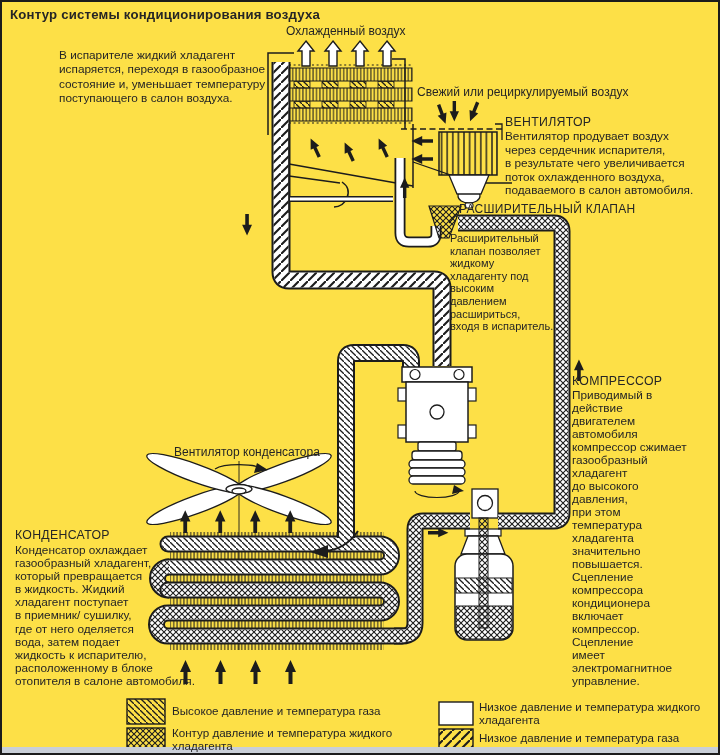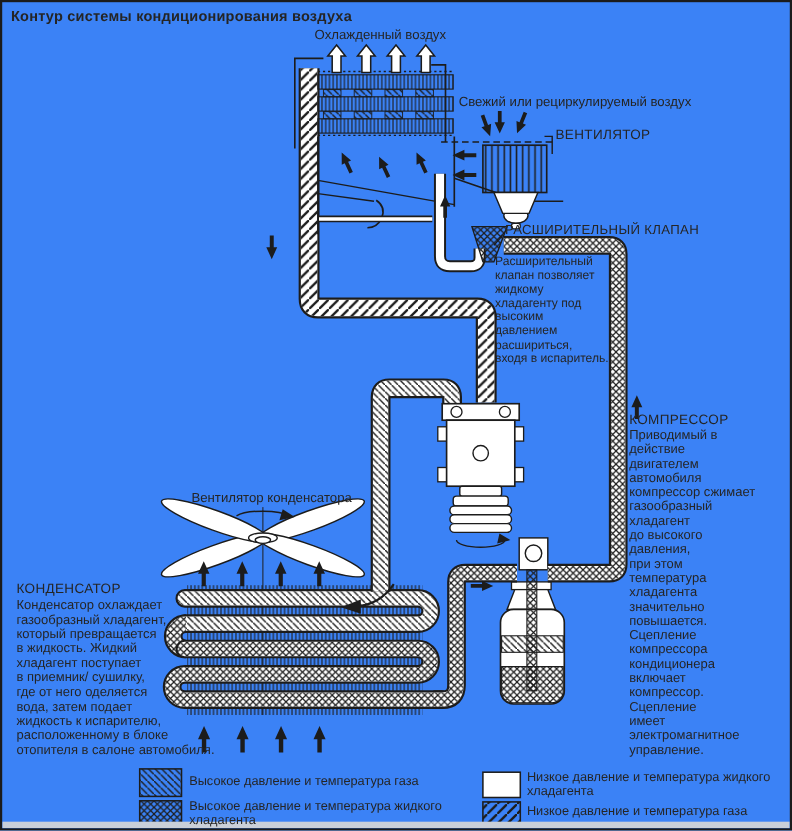--- a/index.html
+++ b/index.html
@@ -3,7 +3,7 @@
 <meta charset="utf-8">
 <style>
   html,body{margin:0;padding:0;background:#888;}
-  #page{position:relative;width:716px;height:751px;background:#3b82f6;border:2px solid #1b1b1b;
+  #page{position:relative;width:716px;height:751px;background:#fde047;border:2px solid #1b1b1b;
         font-family:"Liberation Sans",sans-serif;color:#252525;overflow:hidden;}
   svg{position:absolute;left:0;top:0;}
   .txt{position:absolute;z-index:5;}

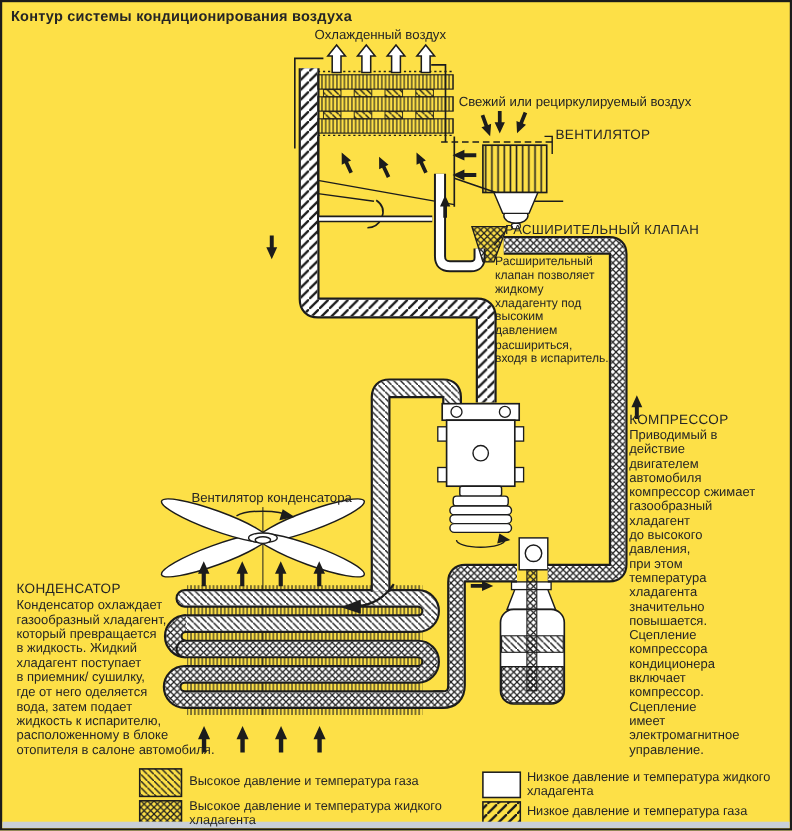--- a/index.html
+++ b/index.html
@@ -230,6 +230,10 @@
 <div class="lbl" style="left:172px;top:443px;">Вентилятор конденсатора</div>
 
 <div class="txt" style="left:57px;top:44px;width:235px;">
+  <div class="bd" style="margin-top:2px;line-height:14.4px;">В испарителе жидкий хладагент
+испаряется, переходя в газообразное
+состояние и, уменьшает температуру
+поступающего в салон воздуха.</div>
 </div>
 
 <div class="txt" style="left:503px;top:113px;width:205px;">

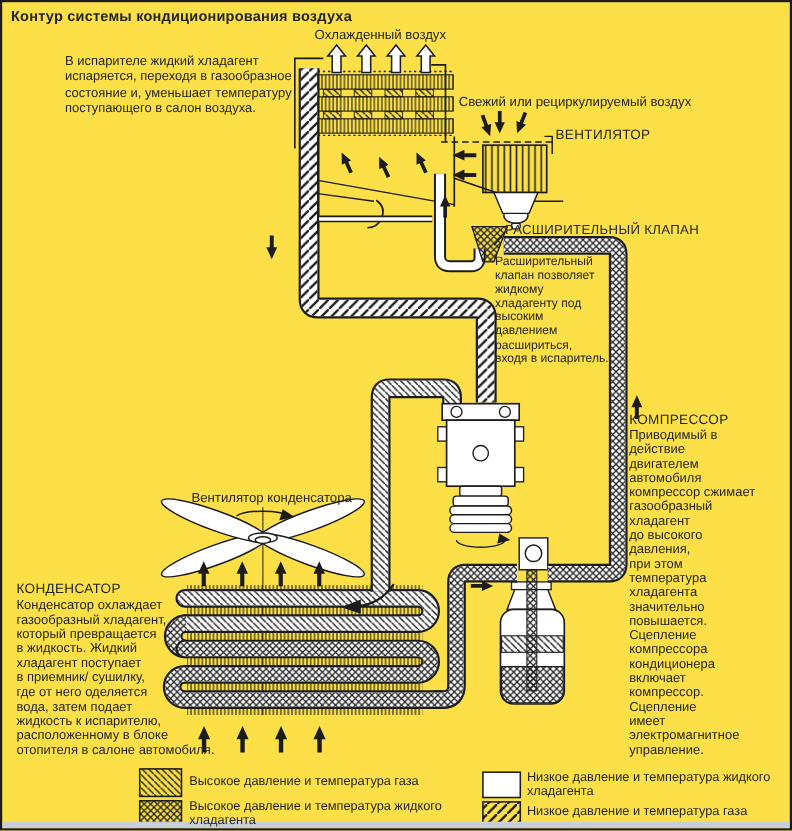--- a/index.html
+++ b/index.html
@@ -238,6 +238,11 @@
 
 <div class="txt" style="left:503px;top:113px;width:205px;">
   <div class="hd">ВЕНТИЛЯТОР</div>
+  <div class="bd" style="margin-top:1px;line-height:13.5px;">Вентилятор продувает воздух
+через сердечник испарителя,
+в результате чего увеличивается
+поток охлажденного воздуха,
+подаваемого в салон автомобиля.</div>
 </div>
 
 <div class="txt" style="left:457px;top:200px;width:250px;">

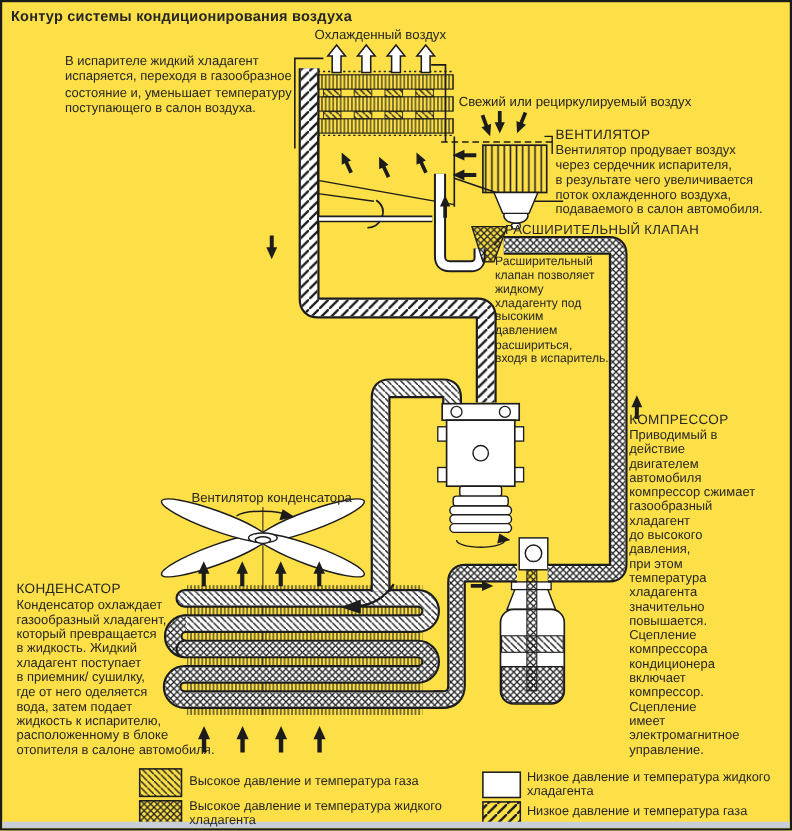--- a/index.html
+++ b/index.html
@@ -294,7 +294,7 @@
 
 
 <div class="lg" style="left:170px;top:703px;">Высокое давление и температура газа</div>
-<div class="lg" style="left:170px;top:725px;">Высокое давление и температура жидкого
+<div class="lg" style="left:170px;top:725px;">Контур давление и температура жидкого
 хладагента</div>
 <div class="lg" style="left:477px;top:699px;">Низкое давление и температура жидкого
 хладагента</div>

